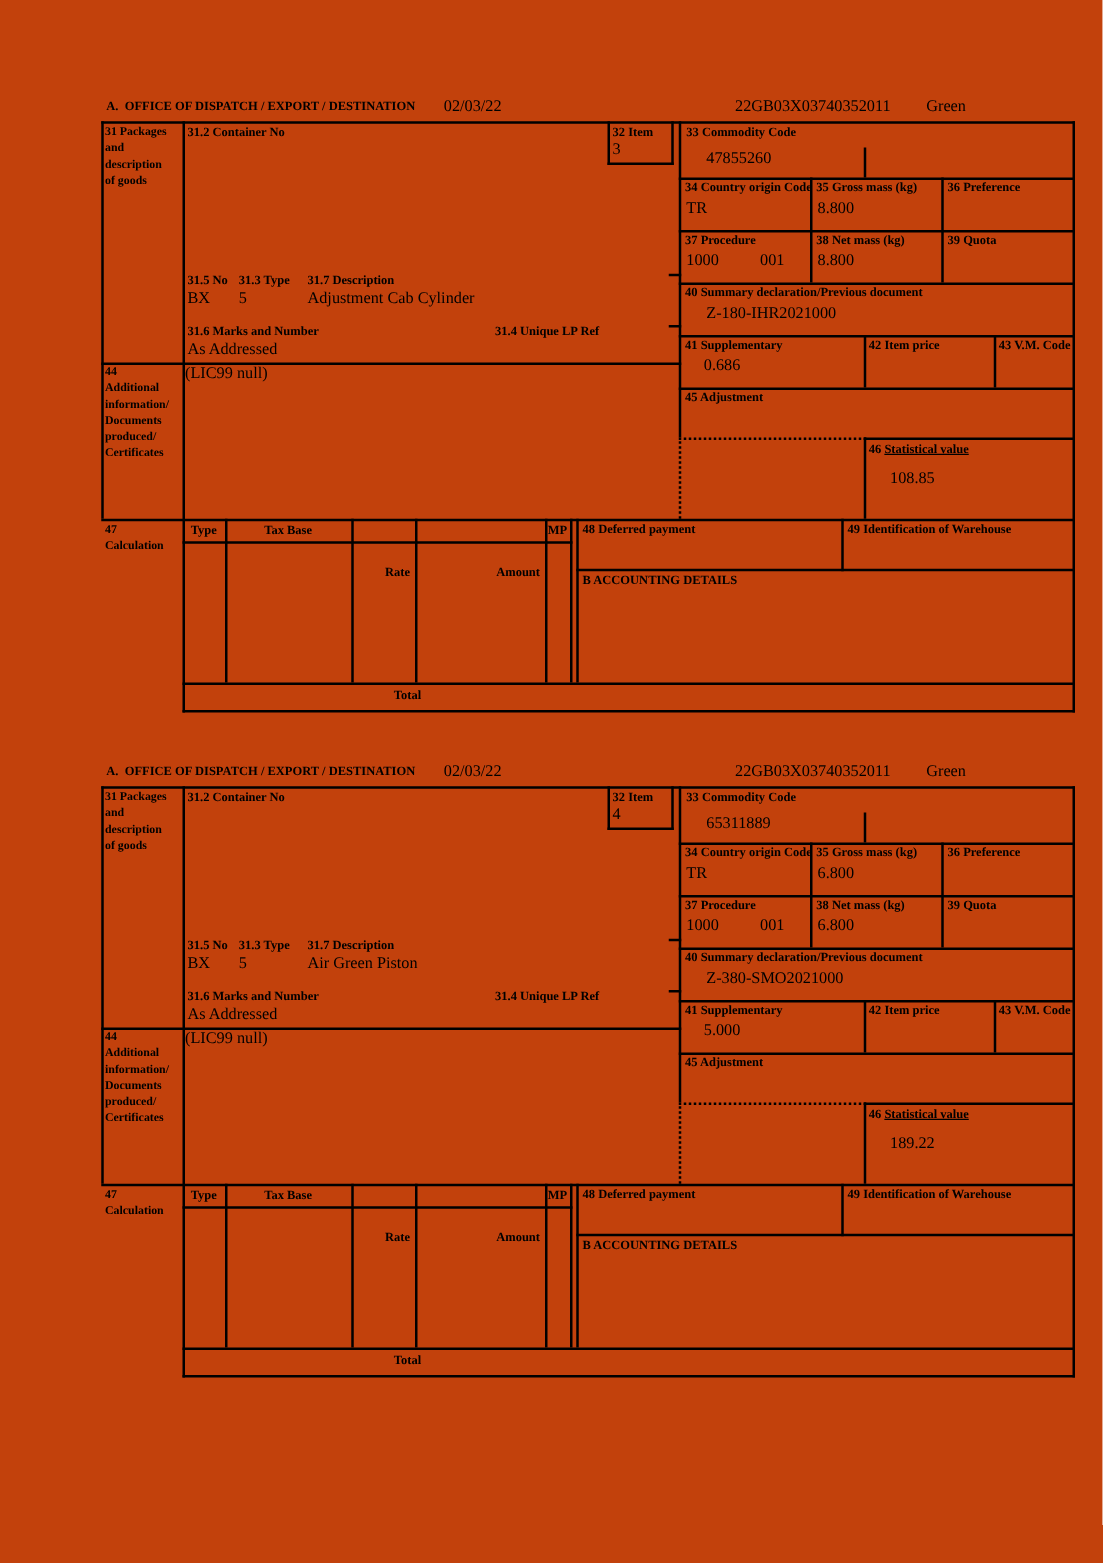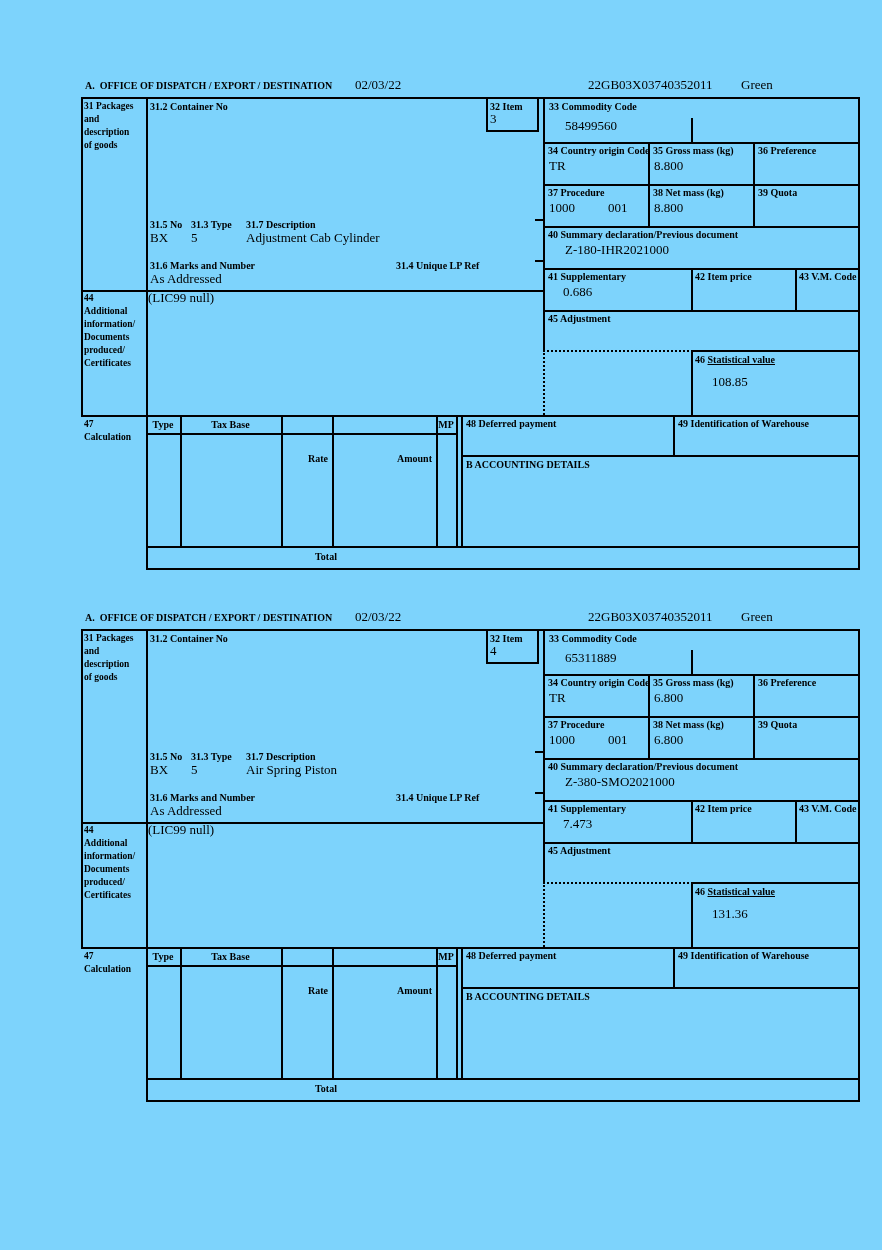--- a/index.html
+++ b/index.html
@@ -3,7 +3,7 @@
 <meta charset="utf-8">
 <style>
   html,body{margin:0;padding:0;background:#fff;}
-  #page{position:relative;width:882px;height:1250px;background:#7dd3fc;color:#000;
+  #page{position:relative;width:882px;height:1250px;background:#c2410c;color:#000;
         font-family:"Liberation Serif","DejaVu Serif",serif;overflow:hidden;}
   .block{position:absolute;left:0;width:882px;height:495px;}
   .abs{position:absolute;}

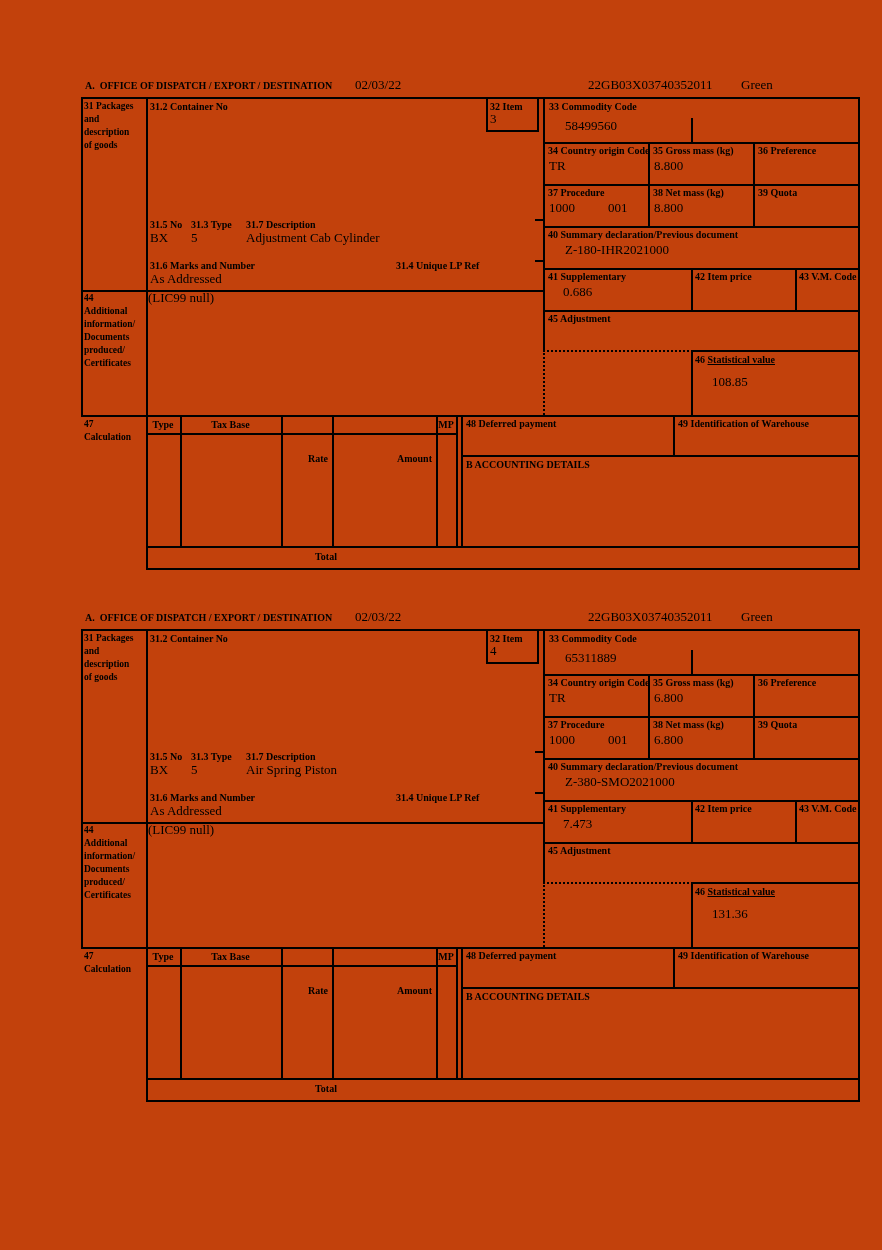--- a/index.html
+++ b/index.html
@@ -72,7 +72,7 @@
     <div class="abs vl" style="left:691px;top:270px;height:65px;"></div>
 
     <div class="abs lbl" style="left:549px;top:21px;">33 Commodity Code</div>
-    <div class="abs val" style="left:565px;top:39px;">58499560</div>
+    <div class="abs val" style="left:565px;top:39px;">47855260</div>
 
     <div class="abs lbl" style="left:548px;top:65px;">34 Country origin Code</div>
     <div class="abs val" style="left:549px;top:79px;">TR</div>

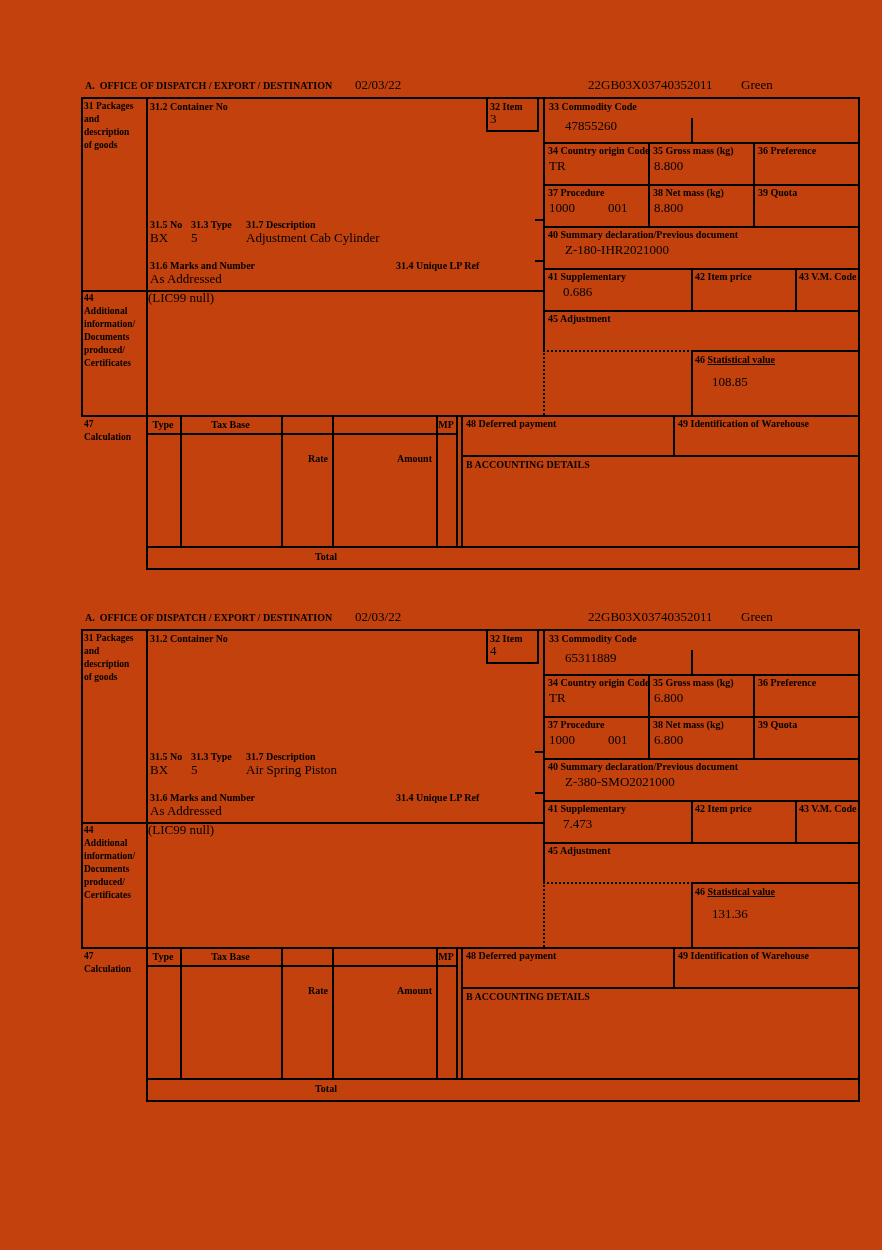--- a/index.html
+++ b/index.html
@@ -242,7 +242,7 @@
     <div class="abs lbl" style="left:246px;top:139px;">31.7 Description</div>
     <div class="abs val" style="left:150px;top:151px;">BX</div>
     <div class="abs val" style="left:191px;top:151px;">5</div>
-    <div class="abs val" style="left:246px;top:151px;">Air Spring Piston</div>
+    <div class="abs val" style="left:246px;top:151px;">Air Green Piston</div>
 
     <div class="abs lbl" style="left:150px;top:180px;">31.6 Marks and Number</div>
     <div class="abs lbl" style="left:396px;top:180px;">31.4 Unique LP Ref</div>

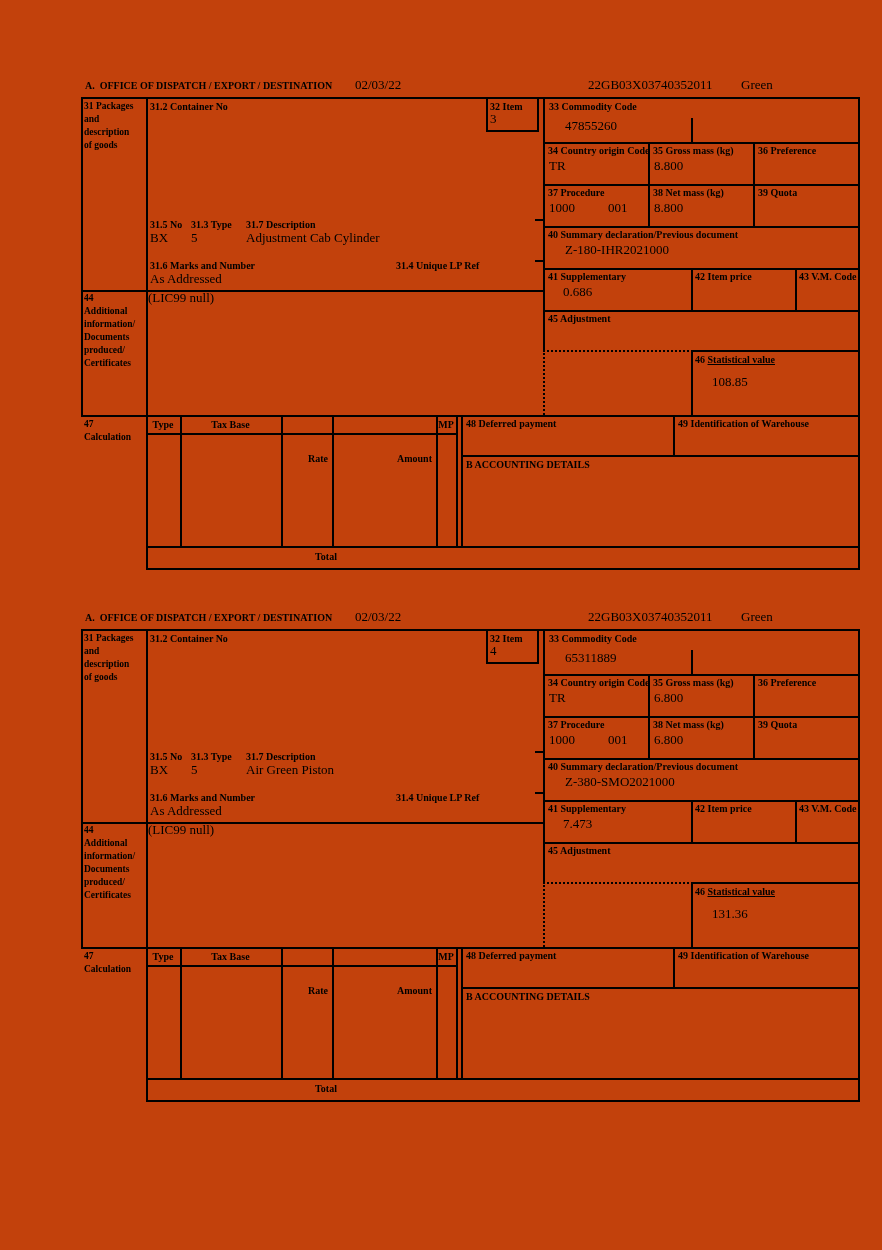--- a/index.html
+++ b/index.html
@@ -225,7 +225,7 @@
     <div class="abs val" style="left:565px;top:163px;">Z-380-SMO2021000</div>
 
     <div class="abs lbl" style="left:548px;top:191px;">41 Supplementary</div>
-    <div class="abs val" style="left:563px;top:205px;">7.473</div>
+    <div class="abs val" style="left:563px;top:205px;">5.000</div>
     <div class="abs lbl" style="left:695px;top:191px;">42 Item price</div>
     <div class="abs val" style="left:696px;top:205px;"></div>
     <div class="abs lbl" style="left:799px;top:191px;">43 V.M. Code</div>

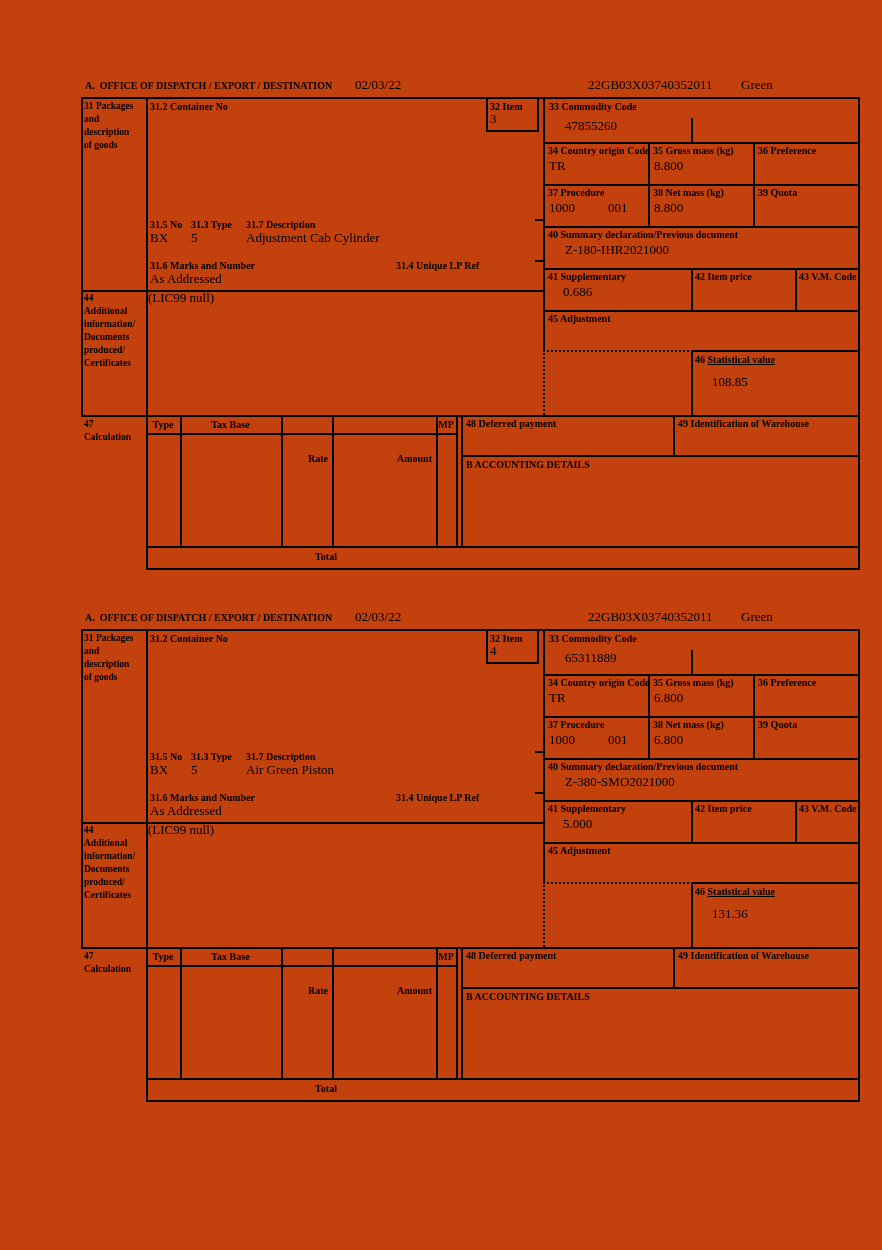--- a/index.html
+++ b/index.html
@@ -235,7 +235,7 @@
     <div class="abs val" style="left:549px;top:247px;"></div>
 
     <div class="abs lbl" style="left:695px;top:274px;"><span>46</span> <span class="u">Statistical value</span></div>
-    <div class="abs val" style="left:712px;top:295px;">131.36</div>
+    <div class="abs val" style="left:712px;top:295px;">189.22</div>
 
     <div class="abs lbl" style="left:150px;top:139px;">31.5 No</div>
     <div class="abs lbl" style="left:191px;top:139px;">31.3 Type</div>

